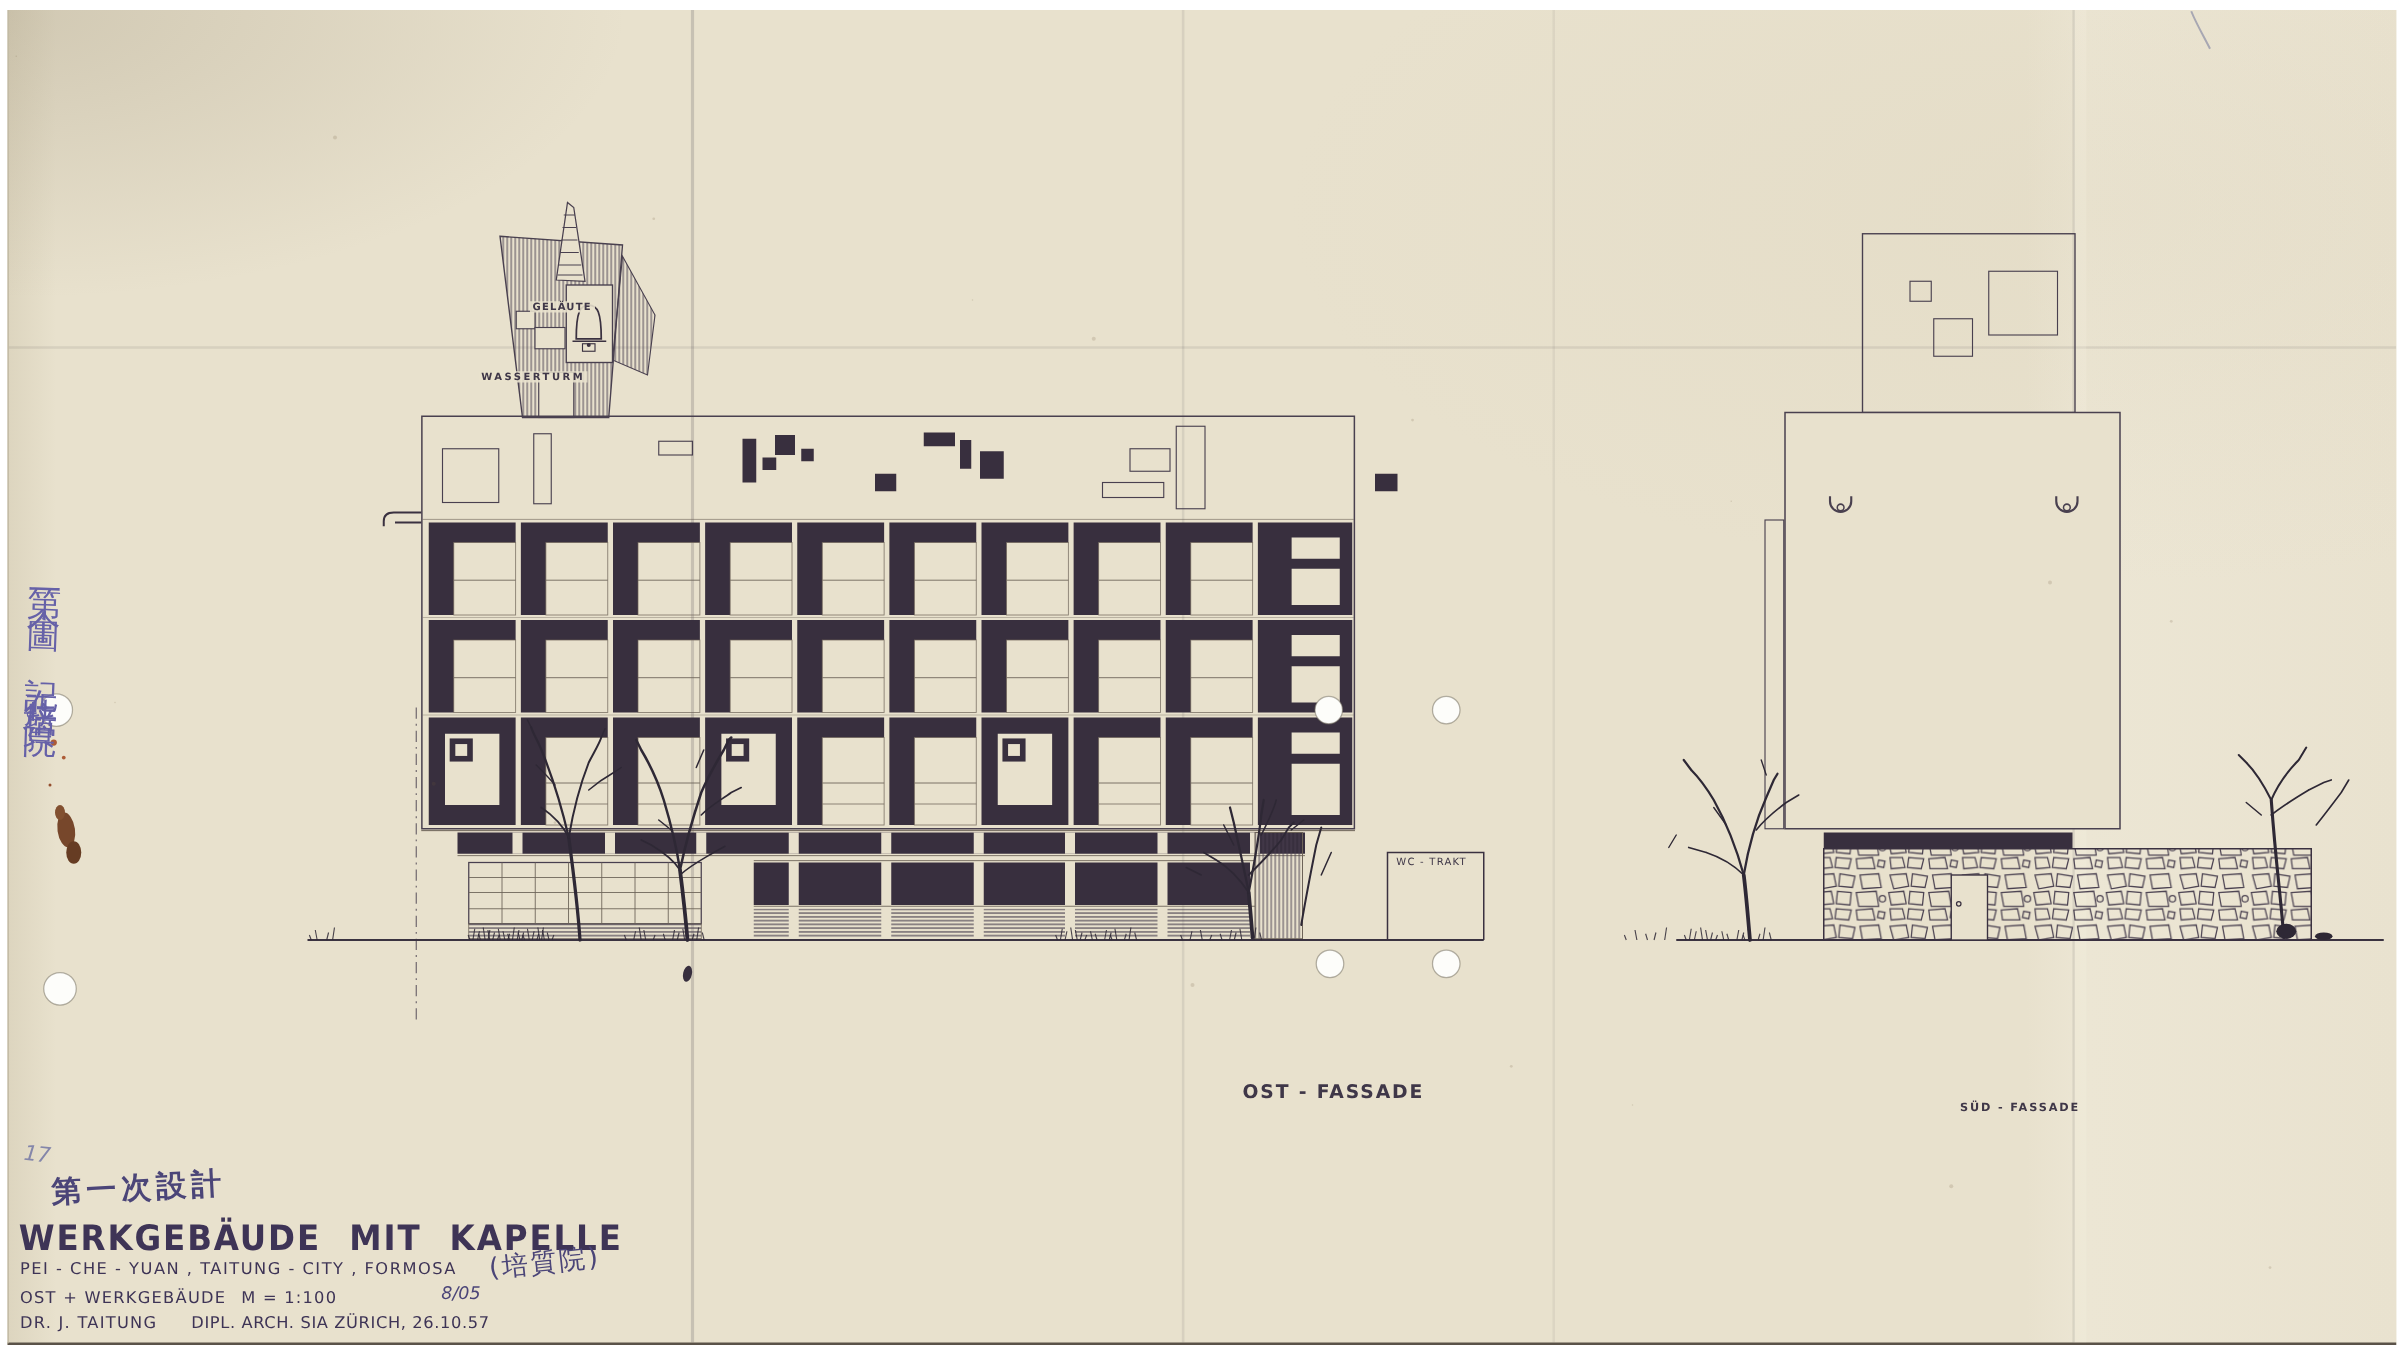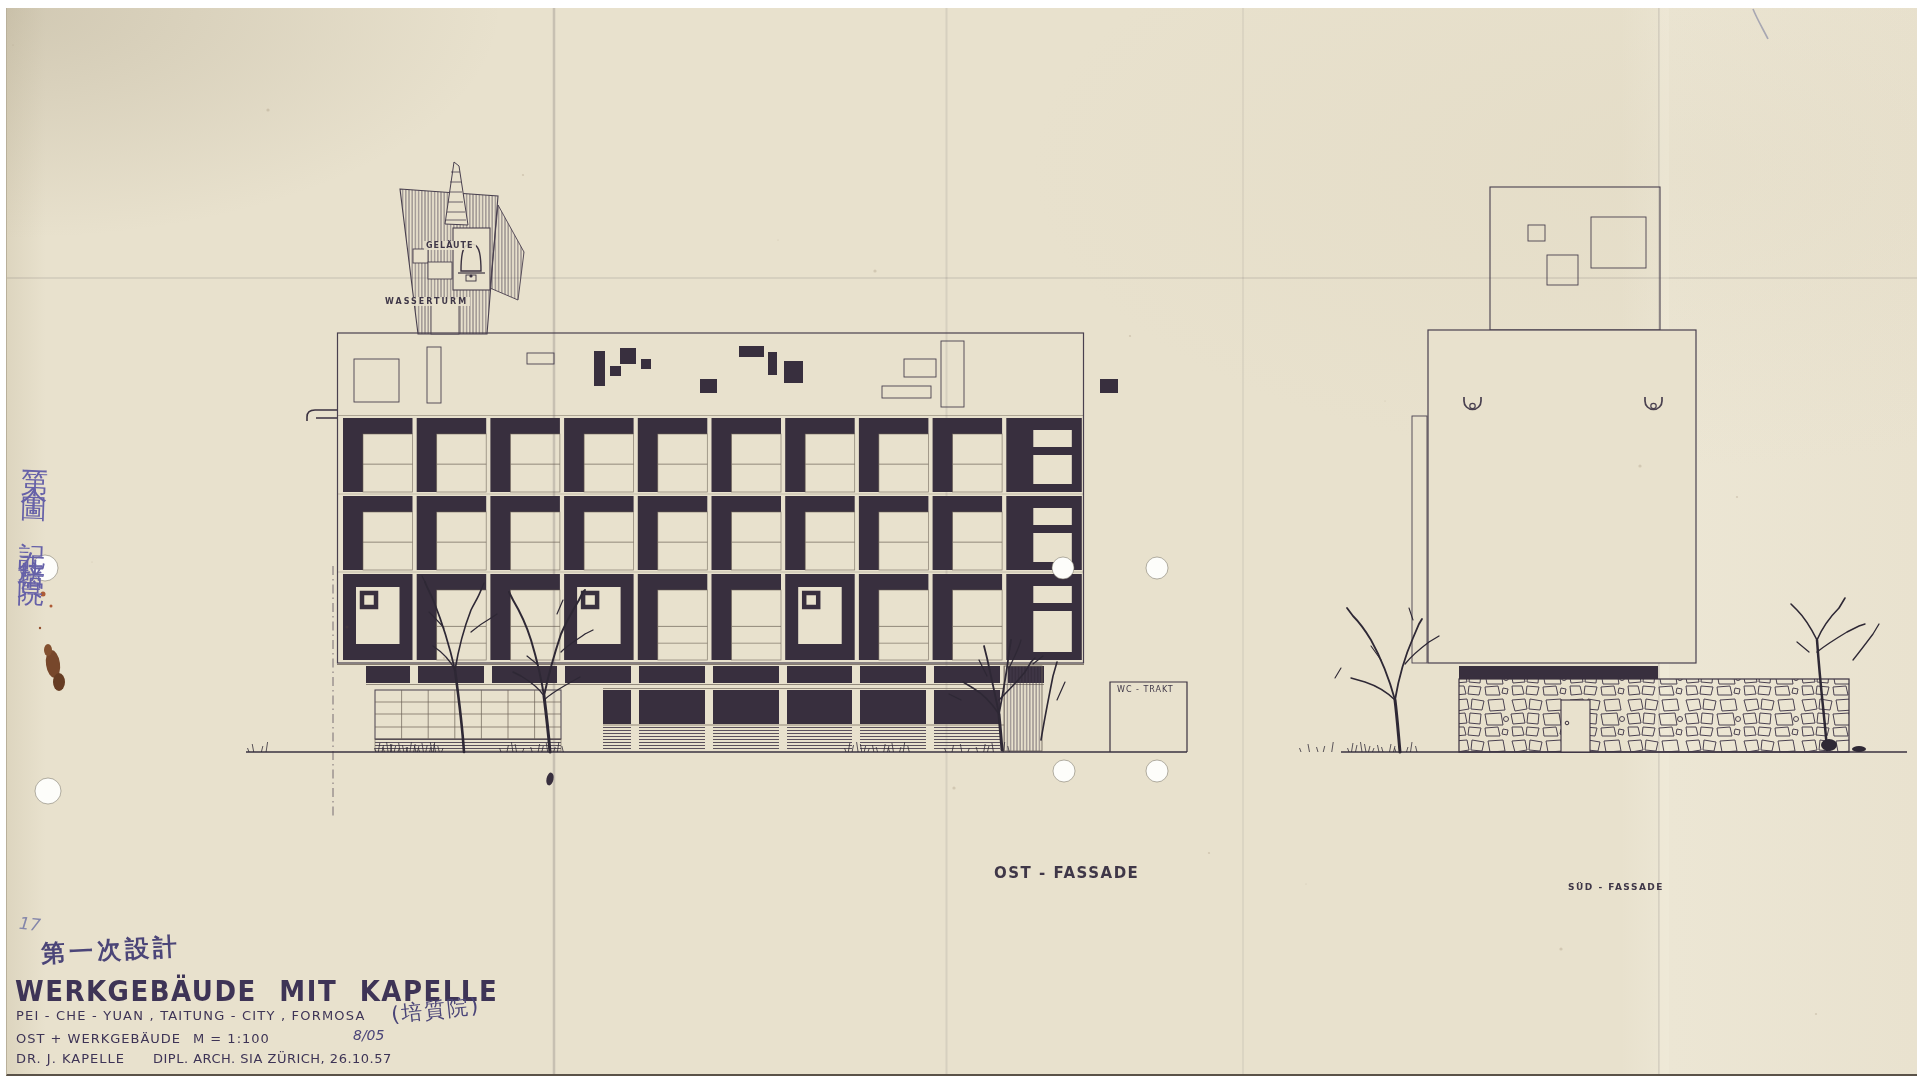--- a/index.html
+++ b/index.html
@@ -478,7 +478,7 @@
     <div class="lbl ink" style="left:9px;top:1023px;font-size:13px;letter-spacing:1px;">OST + WERKGEBÄUDE</div>
     <div class="lbl ink" style="left:186px;top:1023px;font-size:13px;letter-spacing:1px;">M = 1:100</div>
     <div class="lbl hand" style="left:346px;top:1019px;font-size:14px;font-style:italic;">8/05</div>
-    <div class="lbl ink" style="left:9px;top:1043px;font-size:13px;letter-spacing:1px;">DR. J. KAPELLE</div>
+    <div class="lbl ink" style="left:9px;top:1043px;font-size:13px;letter-spacing:1px;">DR. J. TAITUNG</div>
     <div class="lbl ink" style="left:146px;top:1043px;font-size:13px;letter-spacing:0.5px;">DIPL. ARCH. SIA  ZÜRICH, 26.10.57</div>
   </div>
 </div>

